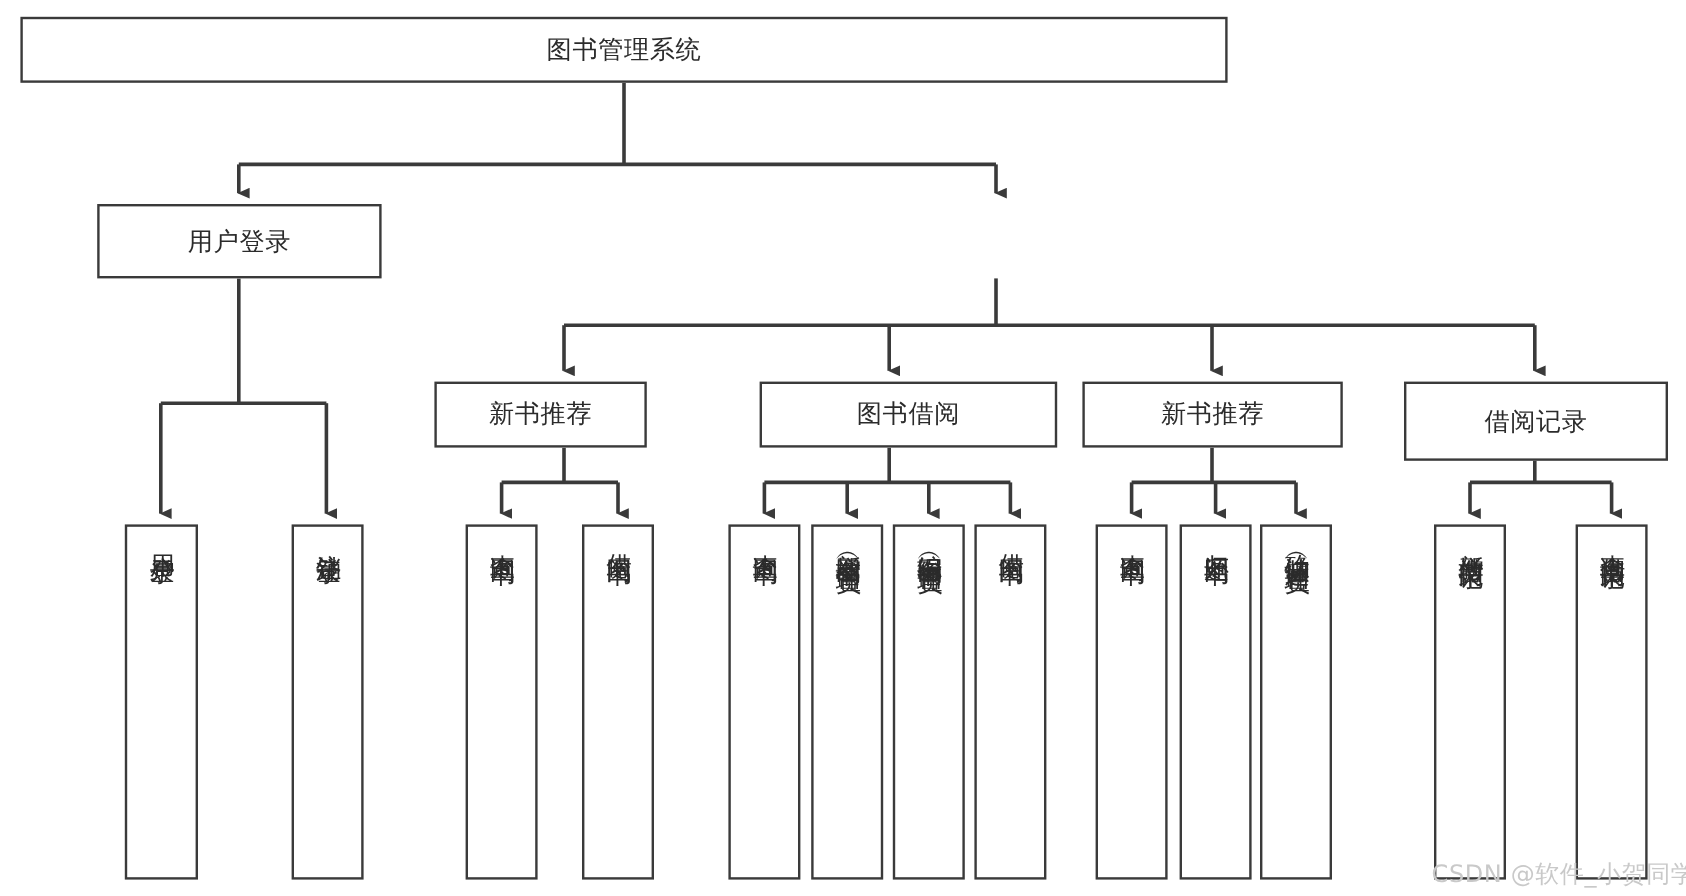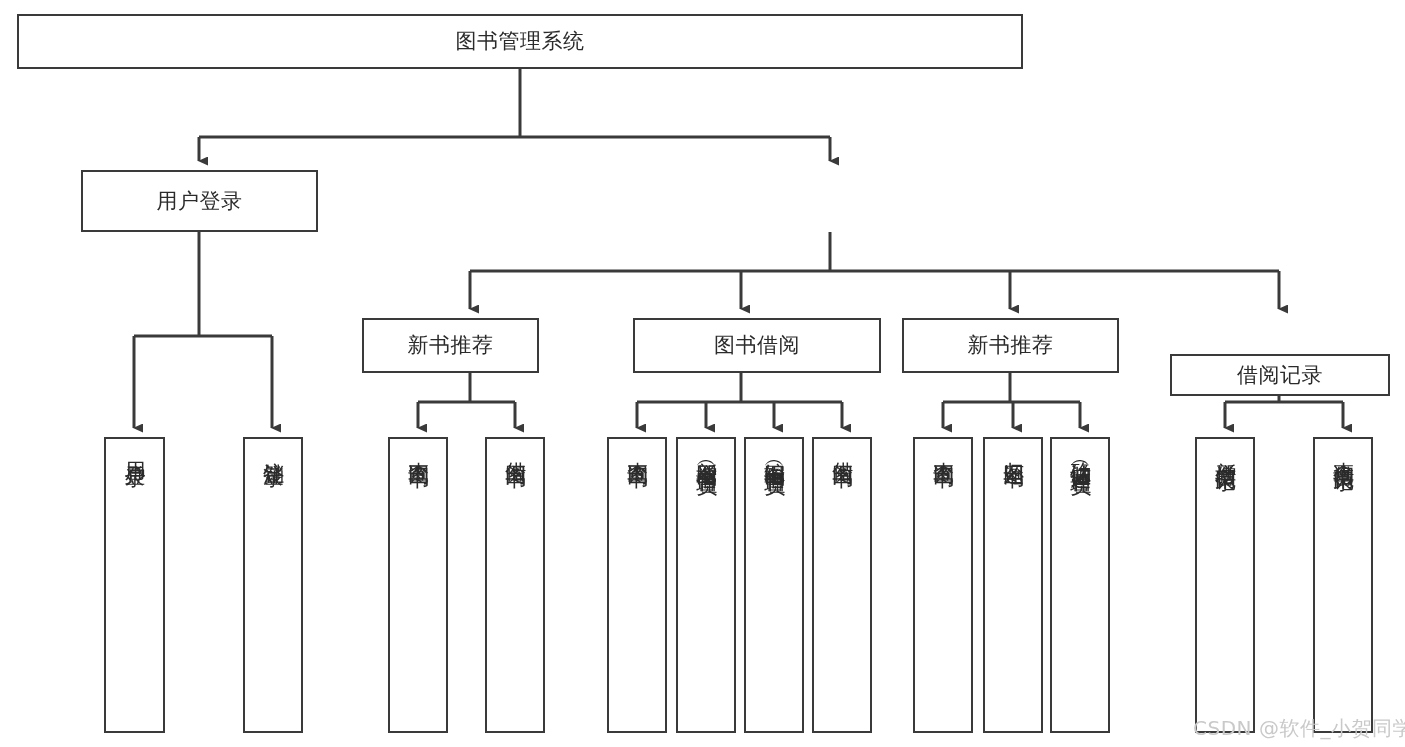--- a/index.html
+++ b/index.html
@@ -136,7 +136,7 @@
   <div class="node-box node-horizontal" style="left:902px; top:318px; width:217px; height:55px;">
     <span class="node-label">新书推荐</span>
   </div>
-  <div class="node-box node-horizontal" style="left:1170px; top:318px; width:220px; height:42px;margin-top:36px;">
+  <div class="node-box node-horizontal" style="left:1170px; top:318px; width:220px; height:66px;">
     <span class="node-label">借阅记录</span>
   </div>
 

